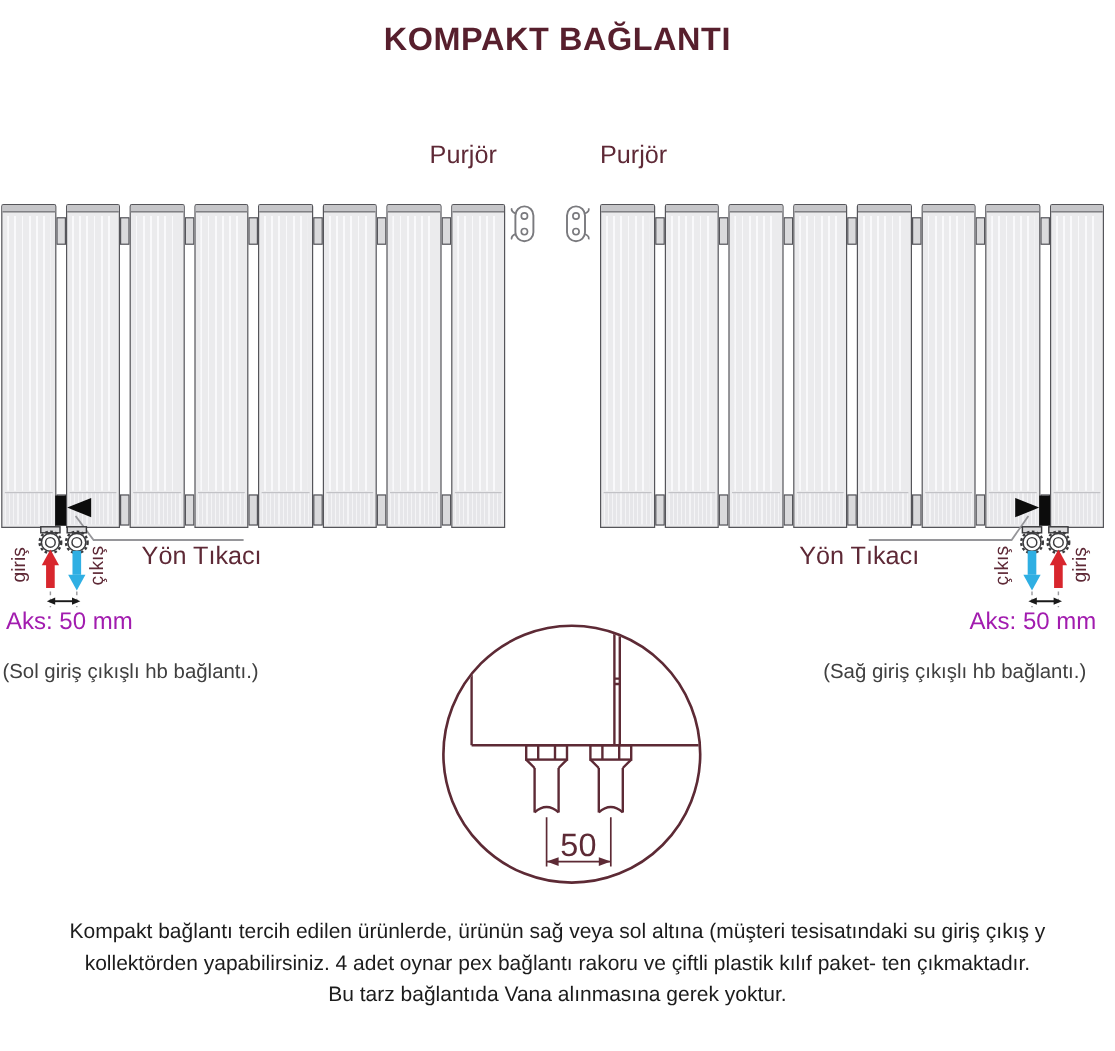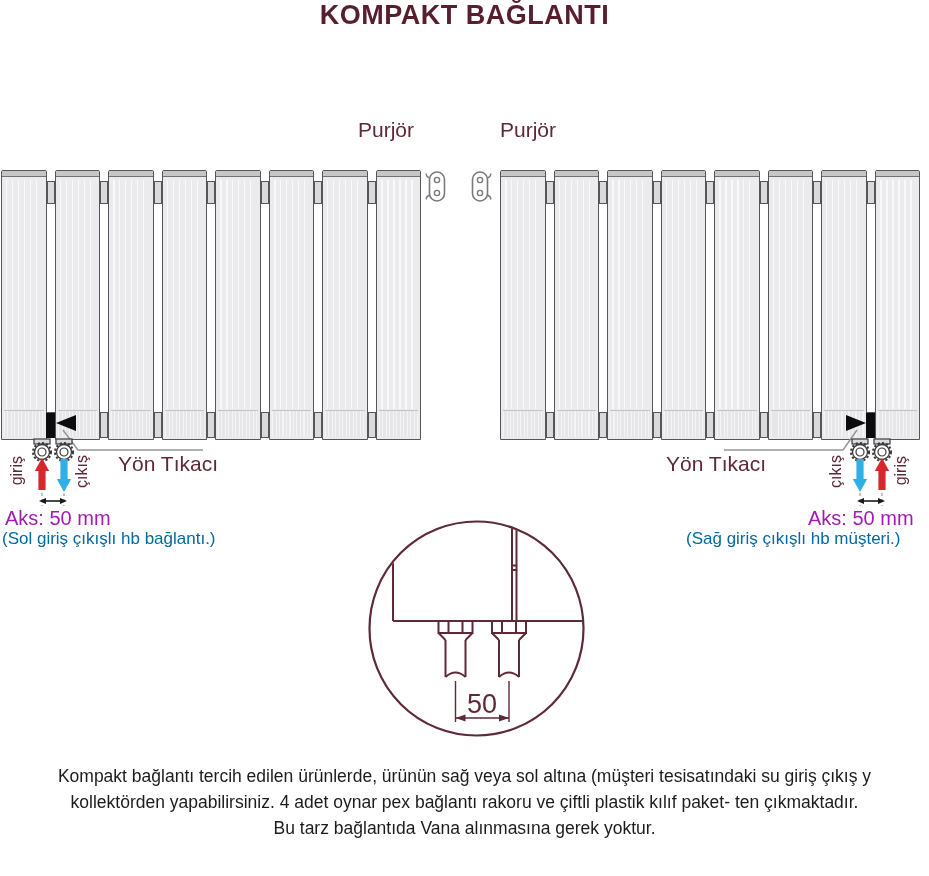--- a/index.html
+++ b/index.html
@@ -7,7 +7,7 @@
         font-family:"Liberation Sans",sans-serif}
 
   
-  .title{position:absolute;top:0;left:0;right:0;margin:0;text-align:center;
+  .title{position:absolute;top:18px;left:0;right:0;margin:0;text-align:center;
          font-size:27px;font-weight:800;letter-spacing:.5px;color:#571f2d}
 
   

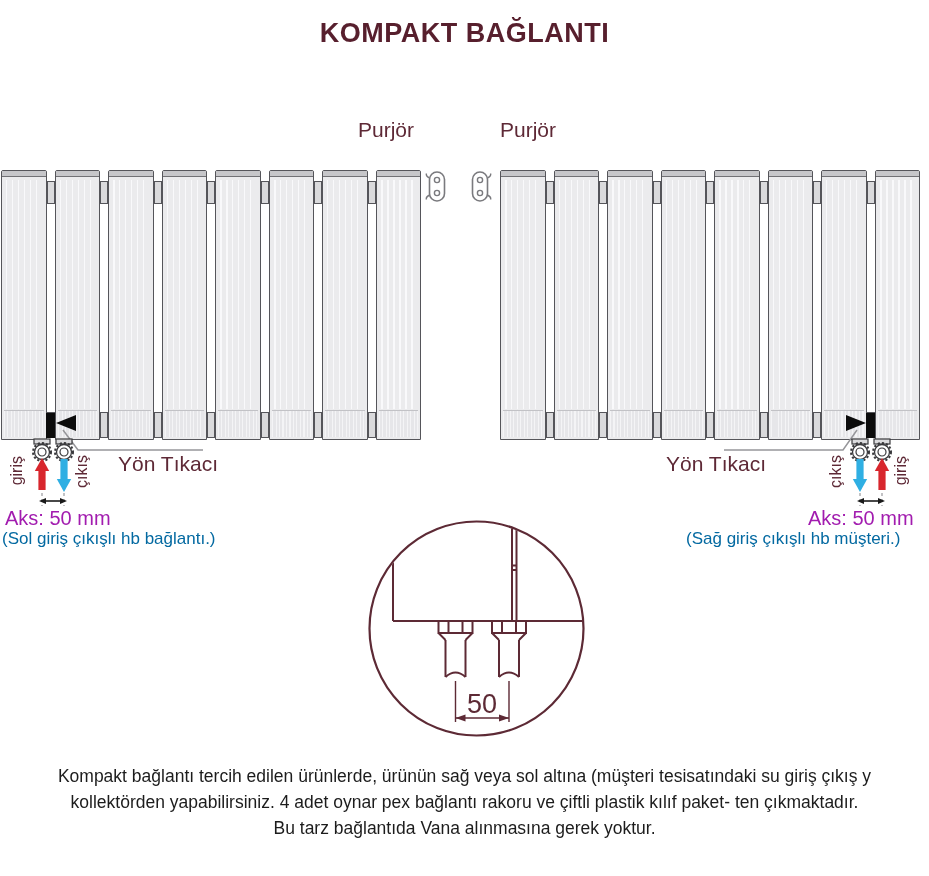--- a/index.html
+++ b/index.html
@@ -17,7 +17,7 @@
   .yon.yl{left:118px}.yon.yr{left:666px}
   .aks{position:absolute;top:507px;font-size:20px;color:#a21caf}
   .aks.al{left:5px}.aks.ar{left:808px}
-  .caption{position:absolute;top:529px;font-size:17px;color:#0369a1}
+  .caption{position:absolute;top:550px;font-size:17px;color:#404040}
   .caption.cl{left:2px}.caption.cr{left:686px}
   .v-label{position:absolute;font-size:16px;color:#5e2936;
            writing-mode:vertical-rl;transform:rotate(180deg)}

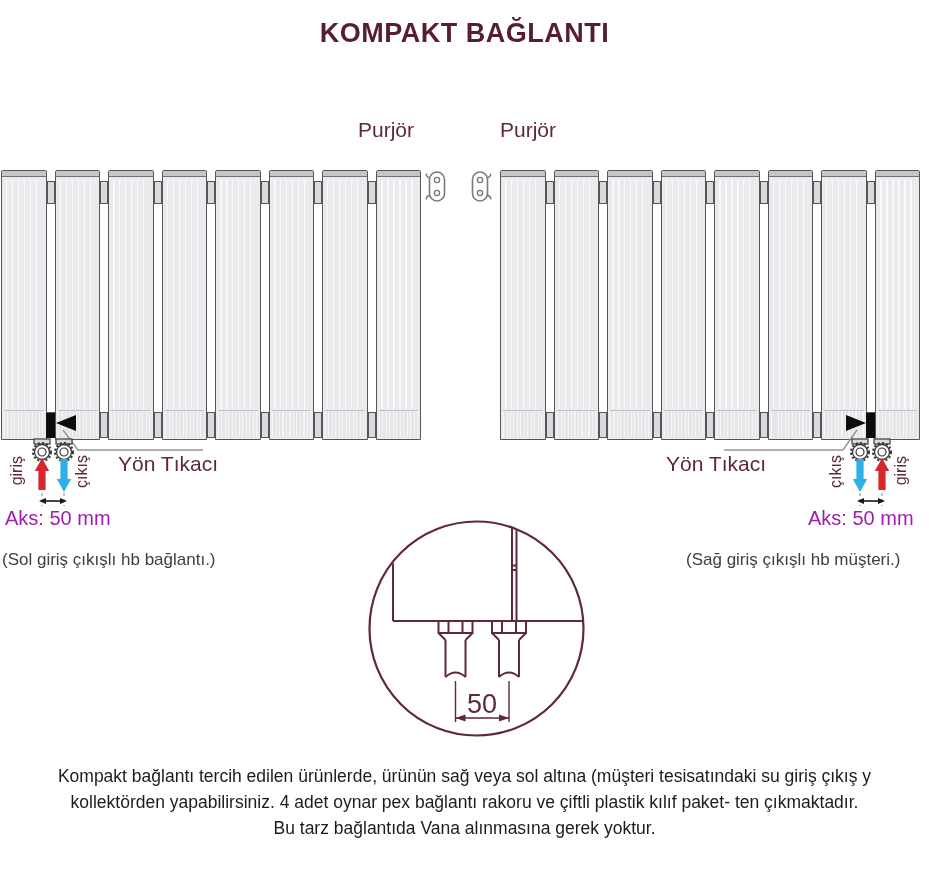--- a/index.html
+++ b/index.html
@@ -236,7 +236,7 @@
   <div class="aks ar">Aks: 50 mm</div>
 
   <div class="caption cl">(Sol giriş çıkışlı hb bağlantı.)</div>
-  <div class="caption cr">(Sağ giriş çıkışlı hb müşteri.)</div>
+  <div class="caption cr">(Sağ giriş çıkışlı hb bağlantı.)</div>
 
   <svg class="detail" width="220" height="220" viewBox="0 0 220 220">
     <defs>

